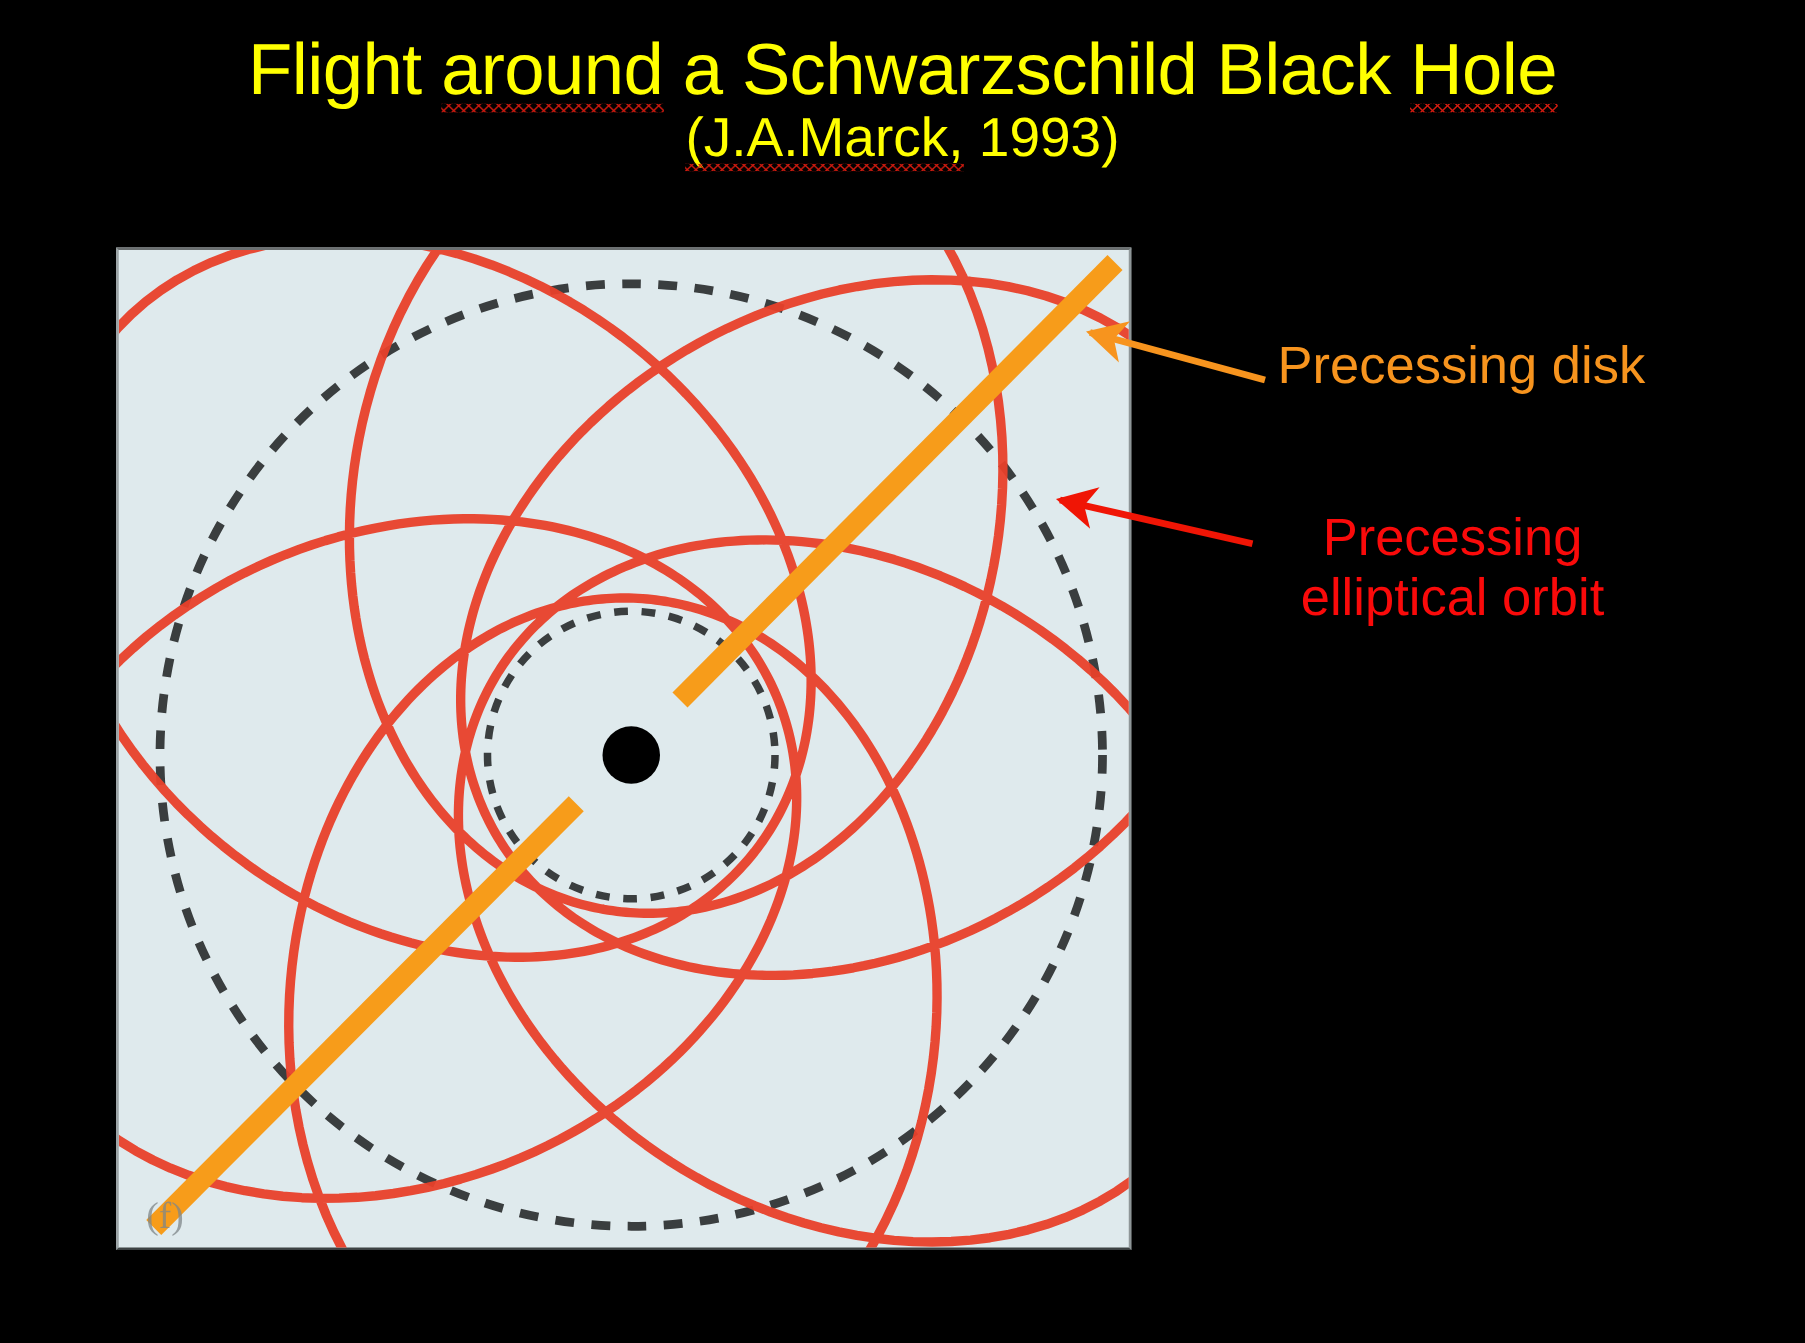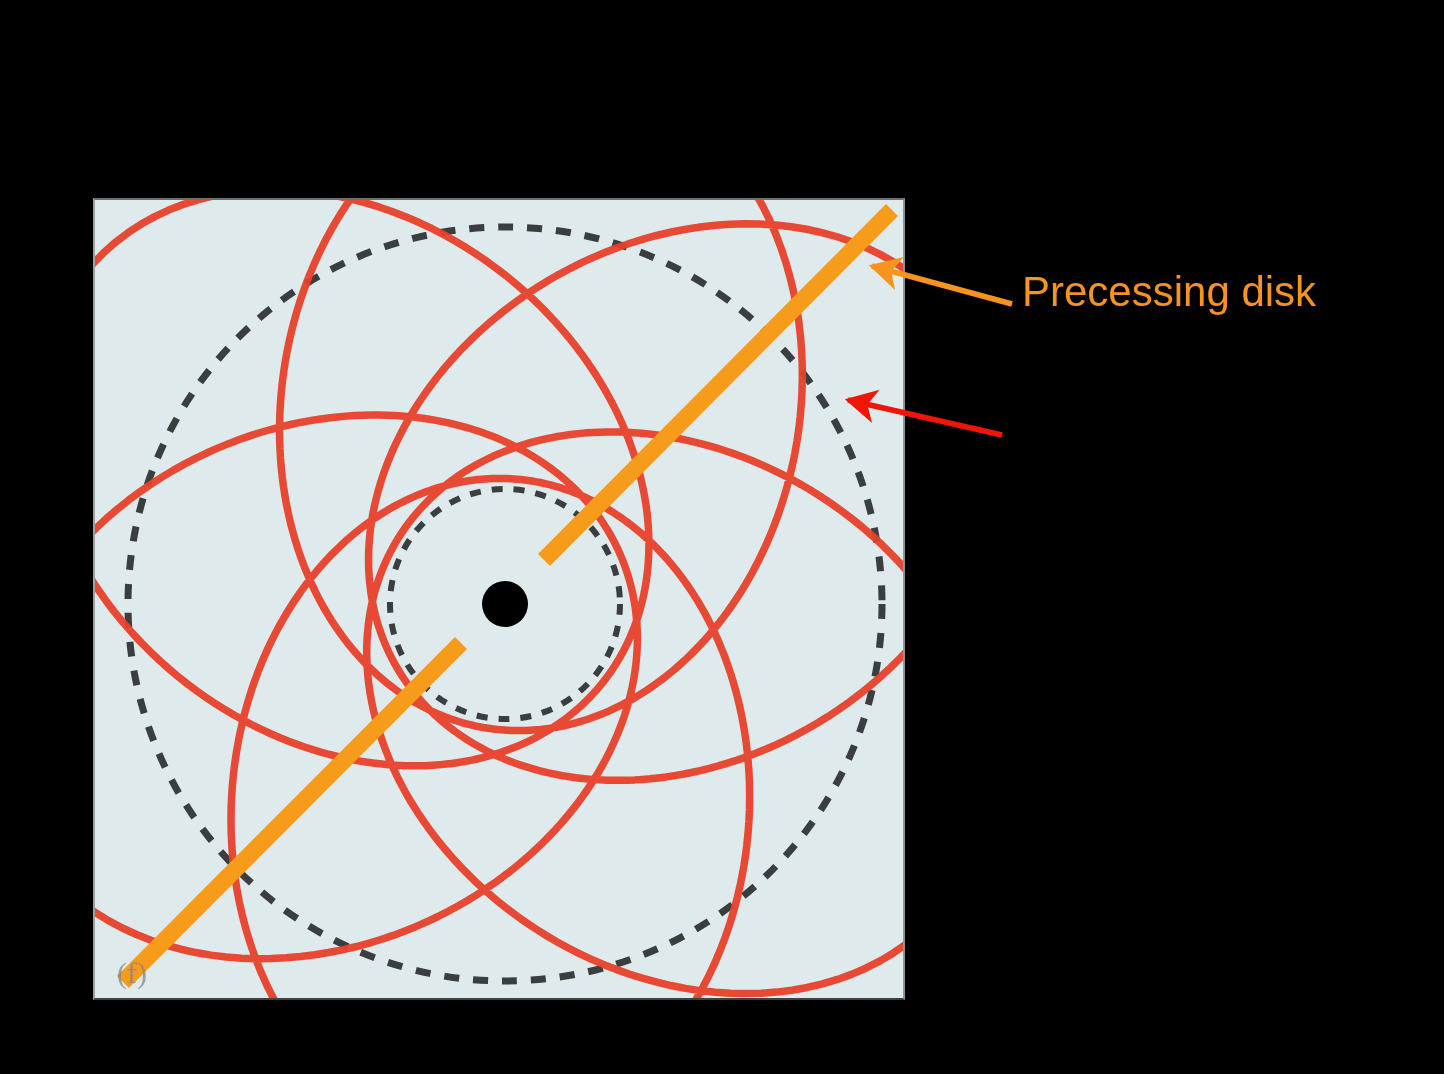--- a/index.html
+++ b/index.html
@@ -140,6 +140,10 @@
 
 <div id="slide">
 
+  <div id="title-block">
+    <div id="title-main"><span>Flight </span><span class="sq">around</span><span> a Schwarzschild Black </span><span class="sq">Hole</span></div>
+    <div id="title-sub"><span class="sq sq-sub">(J.A.Marck,</span><span> 1993)</span></div>
+  </div>
 
   <div id="figure-panel">
     <svg id="figure-svg" viewBox="0 0 812 802">

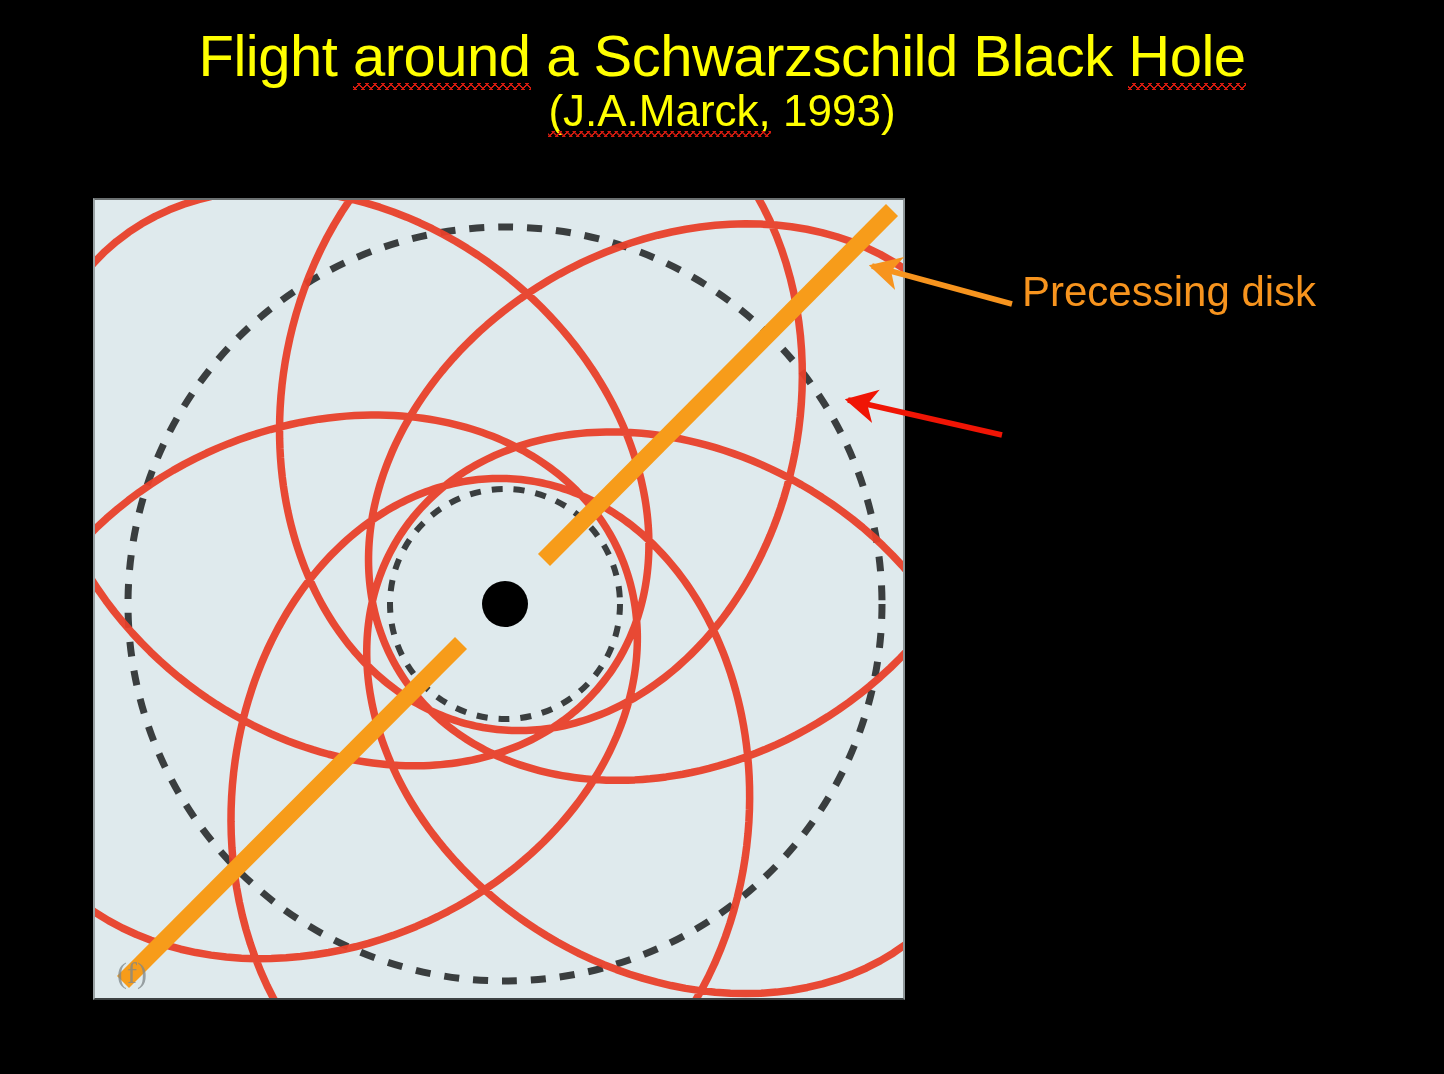--- a/index.html
+++ b/index.html
@@ -184,6 +184,8 @@
 
   <div class="callout" id="label-accretion-disk">Precessing disk</div>
 
+  <div class="callout" id="label-precessing-orbit">Precessing
+elliptical orbit</div>
 
 </div>
 

